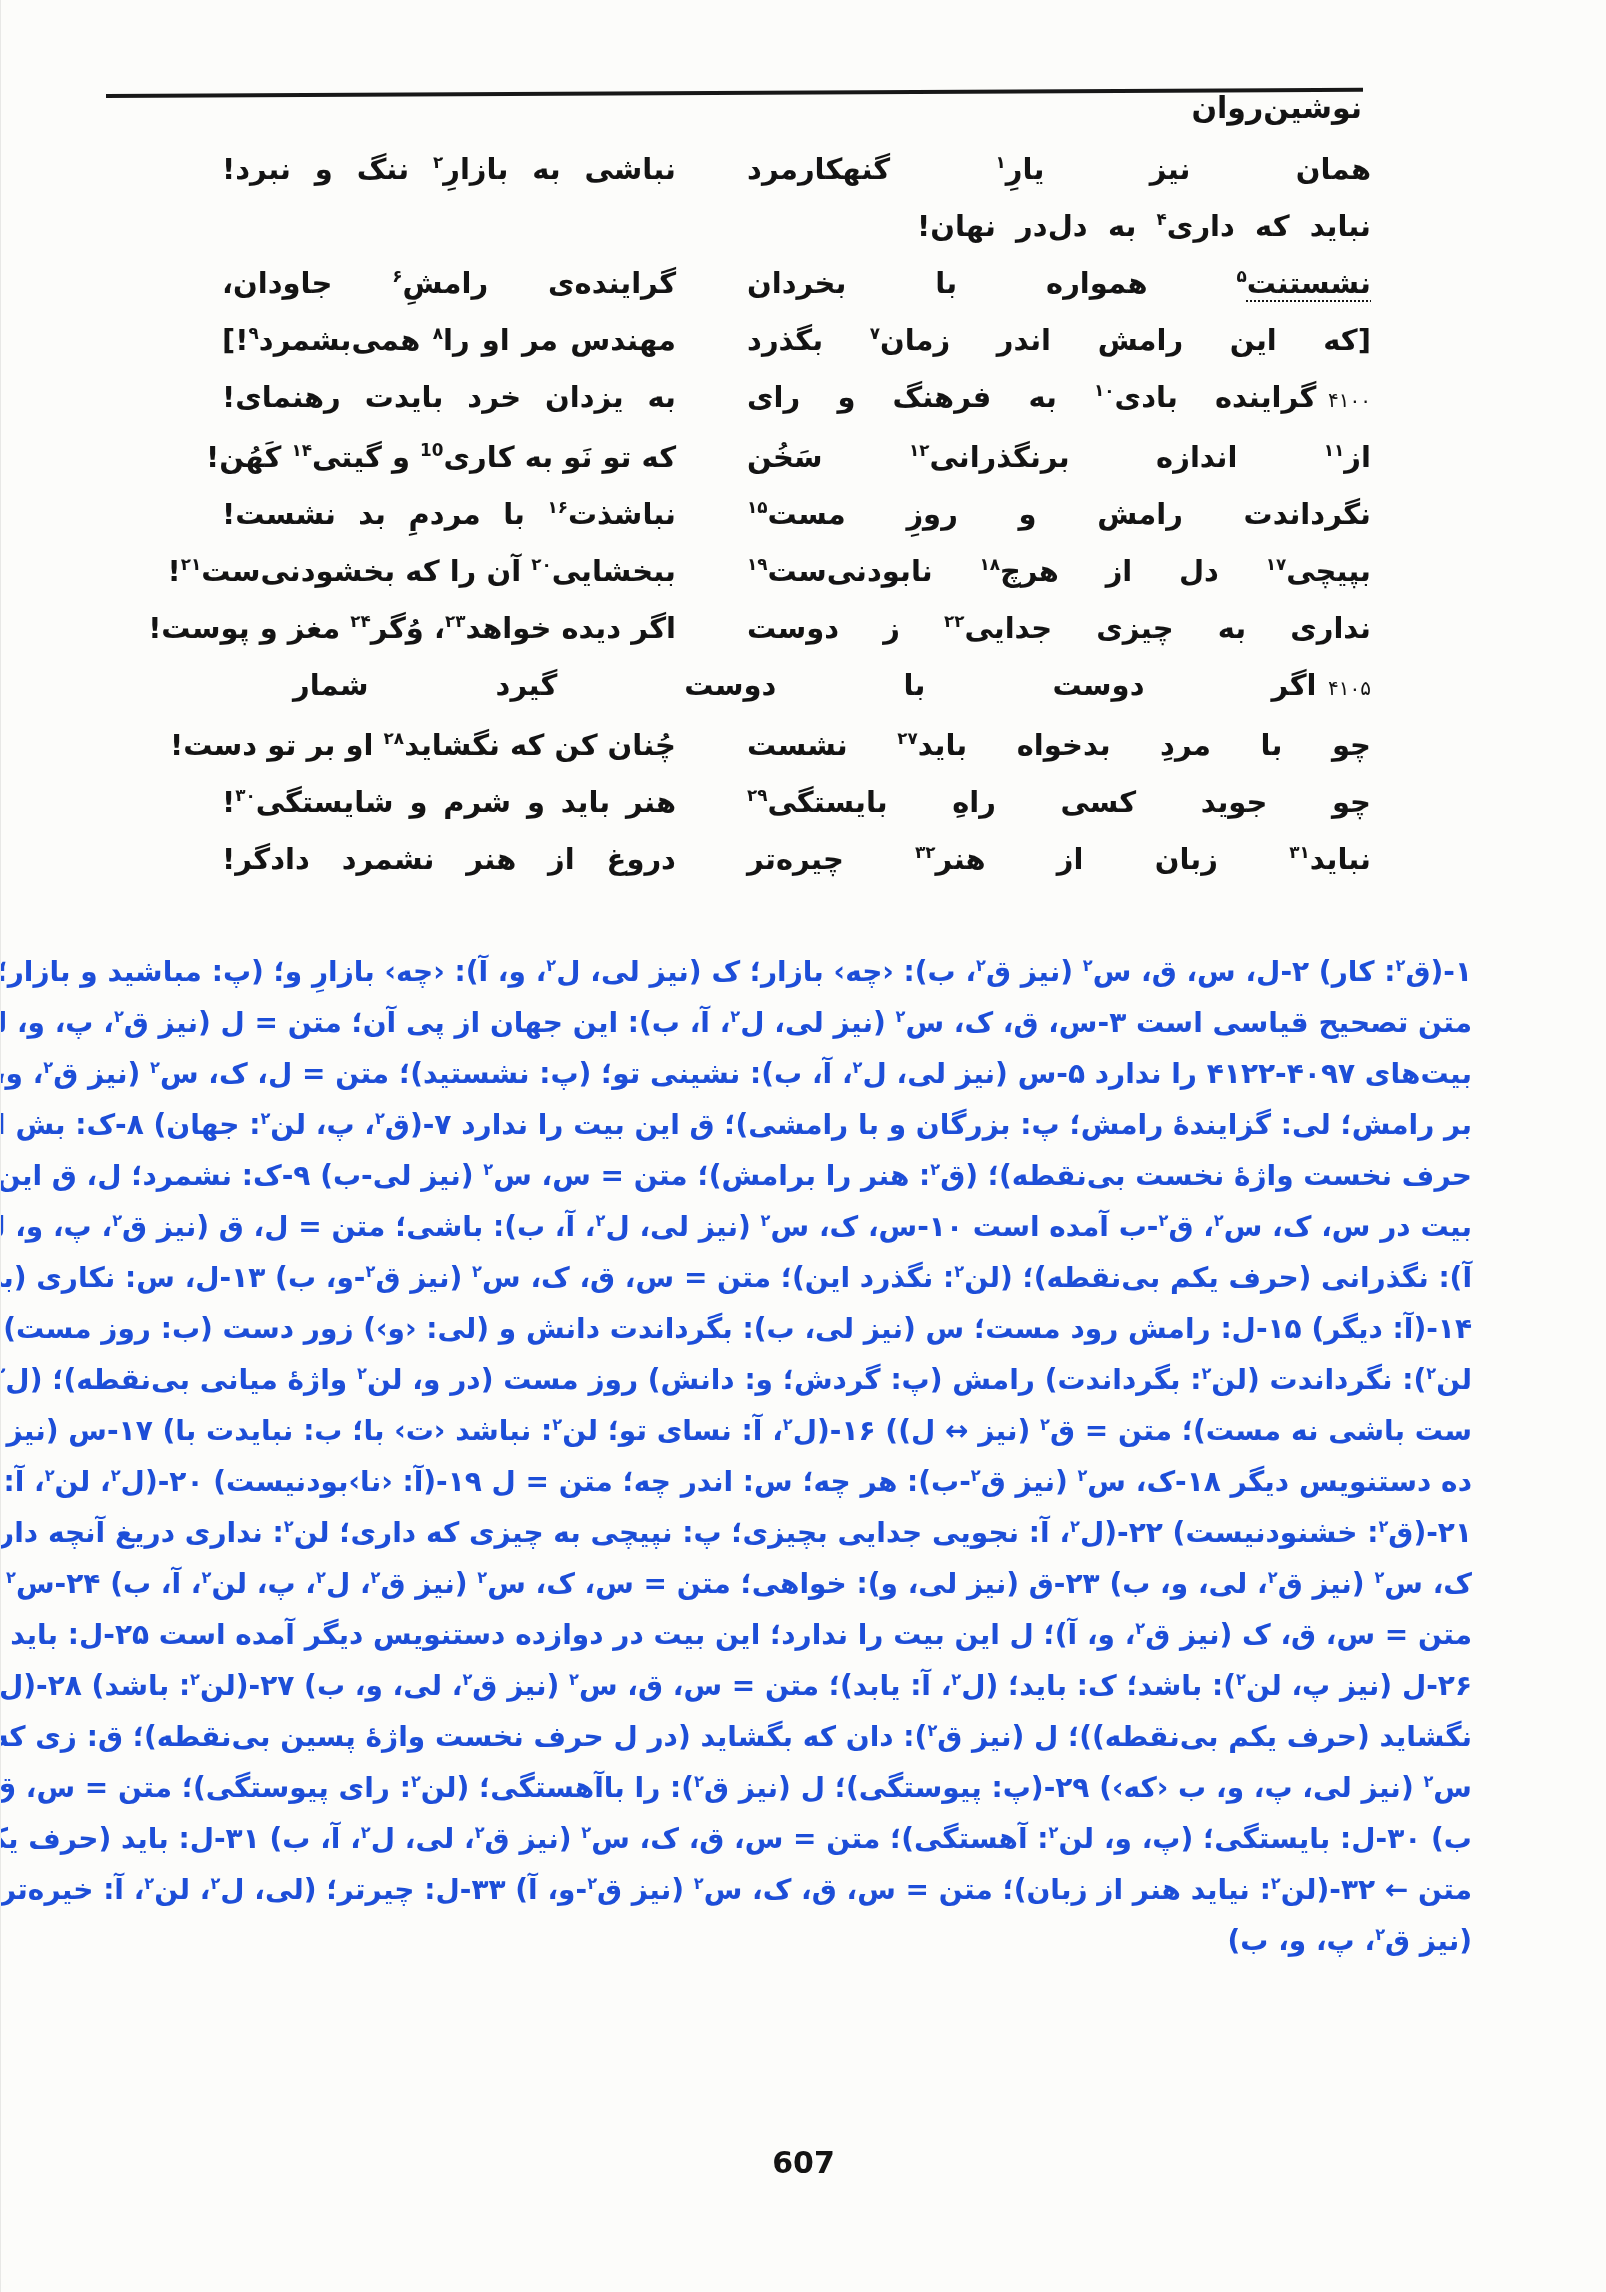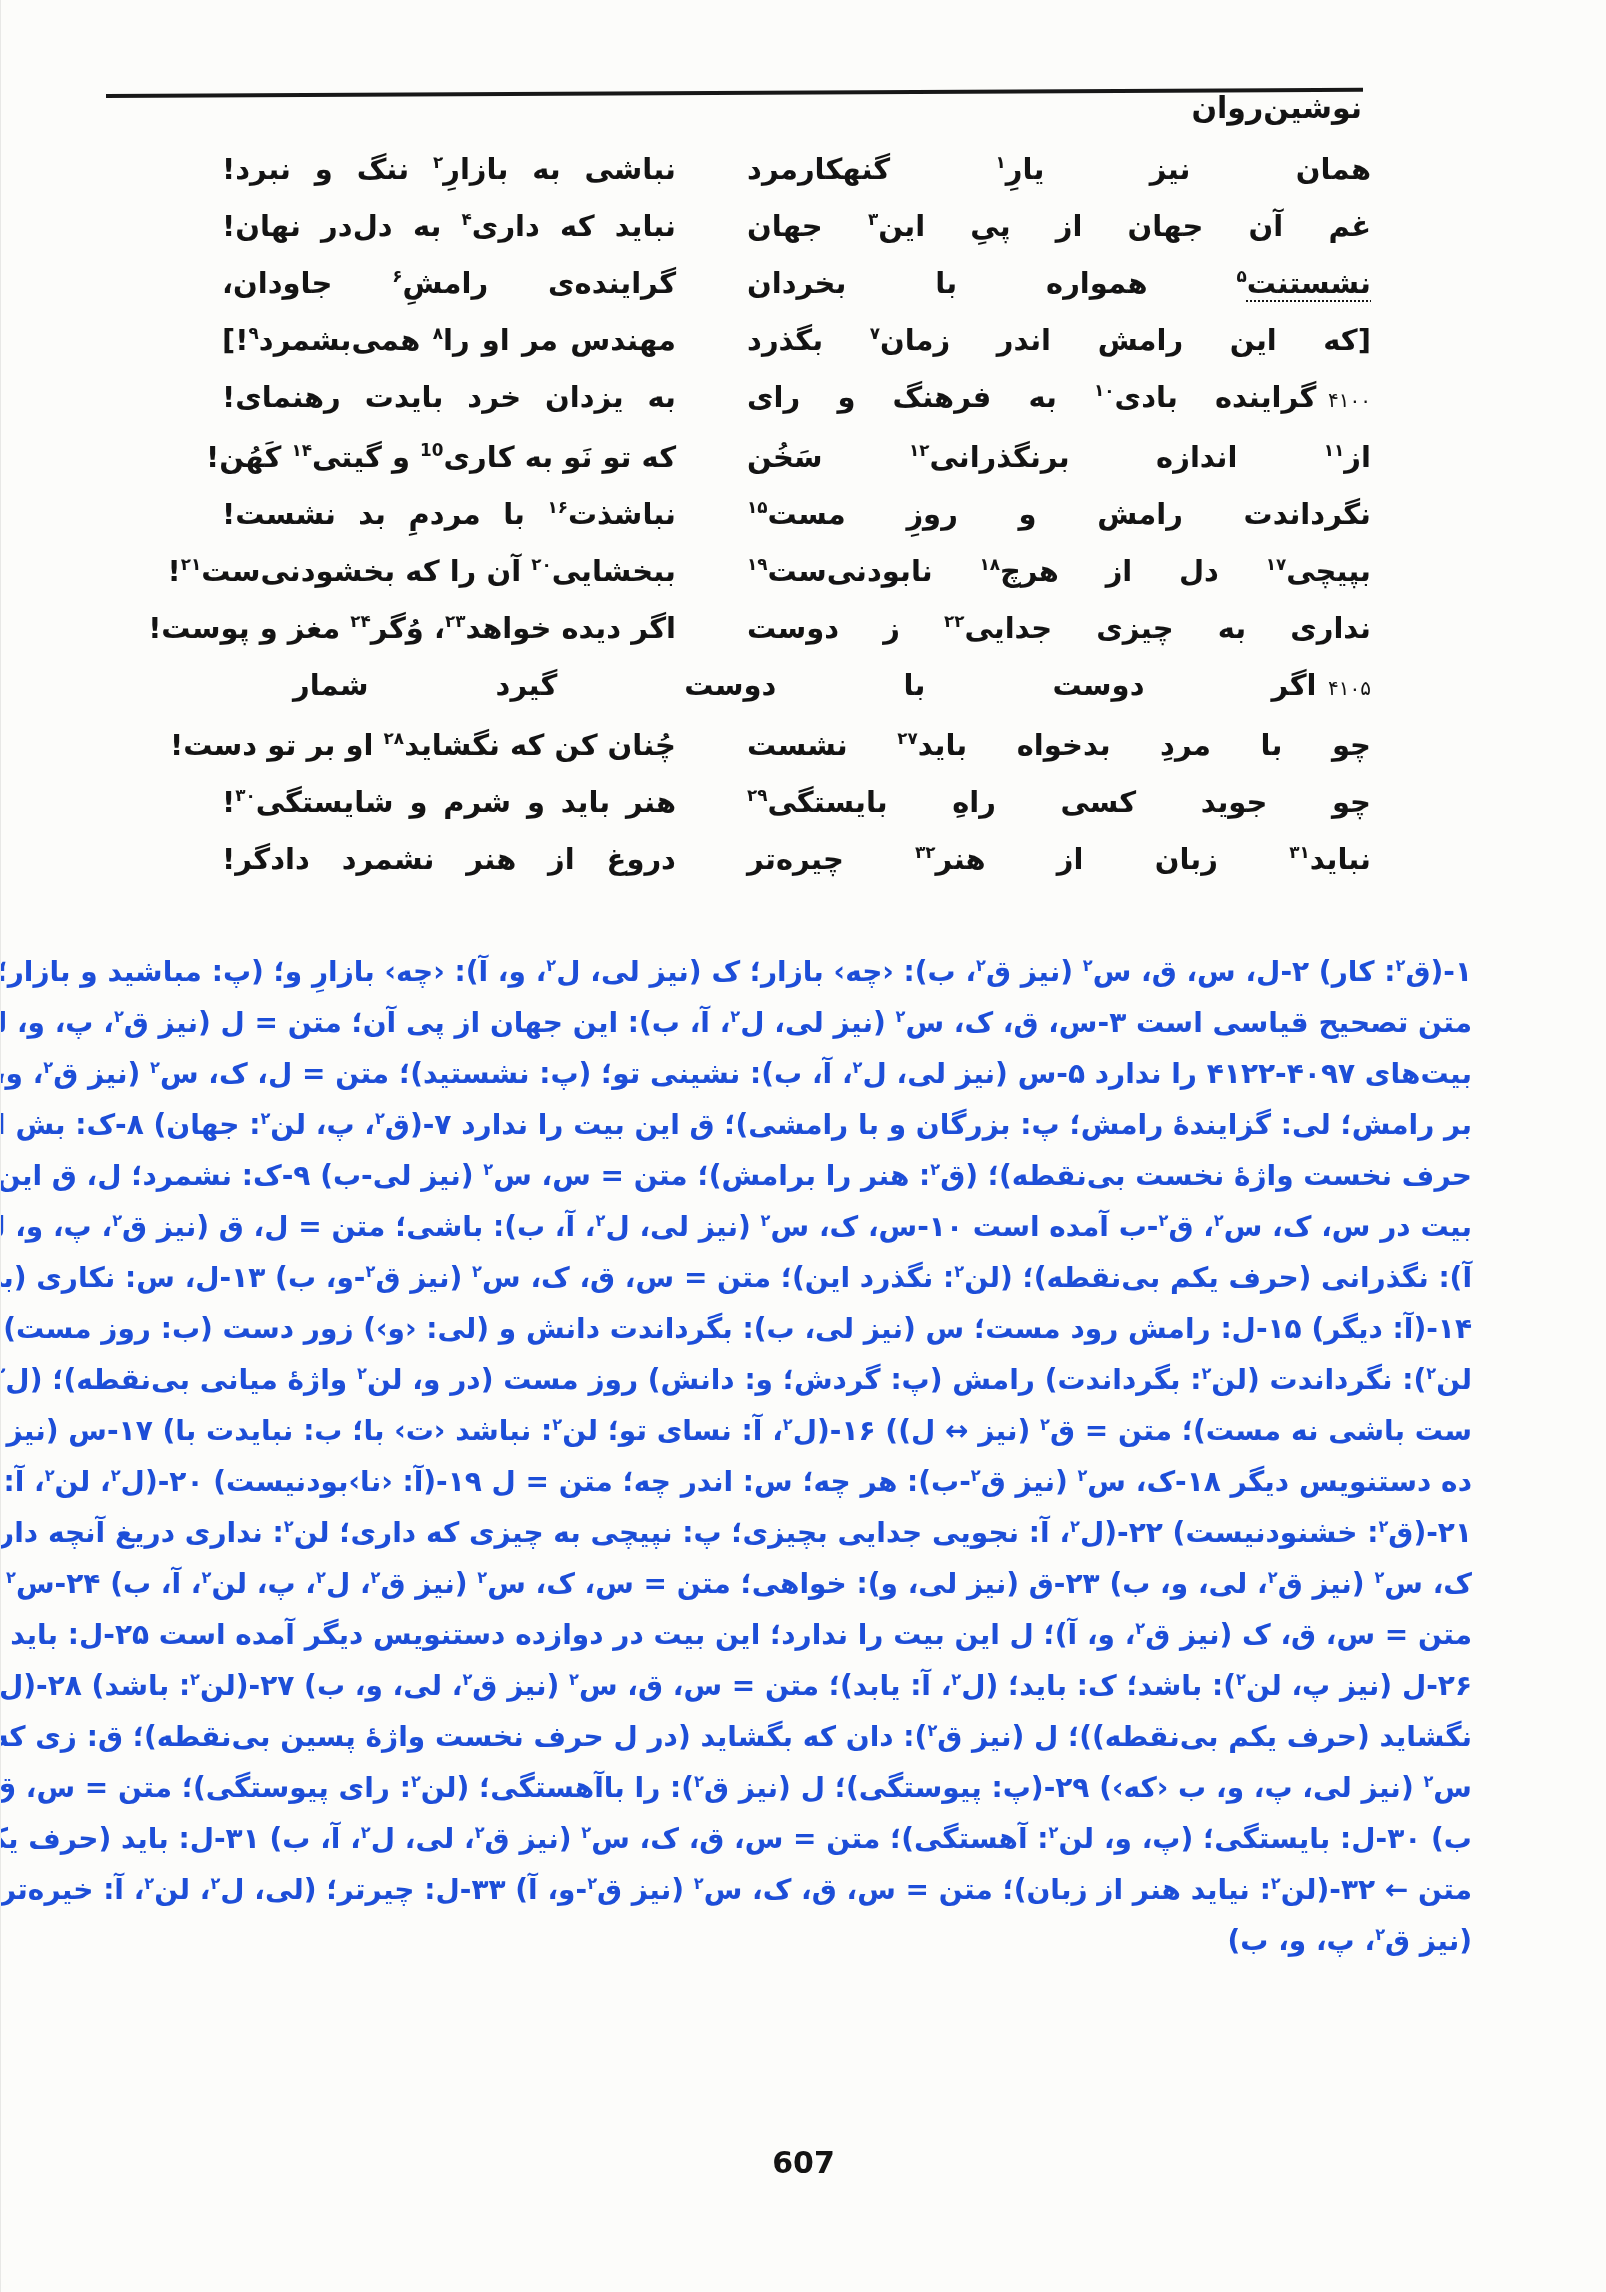--- a/index.html
+++ b/index.html
@@ -71,7 +71,6 @@
     </div>
     <div class="verse-row">
       <div class="verse-no"></div>
-      <div class="hem hem-a">غم آن جهان از پیِ این<sup>۳</sup> جهان</div>
       <div class="hem hem-b">نباید که داری<sup>۴</sup> به دل‌در نهان!</div>
     </div>
     <div class="verse-row">

